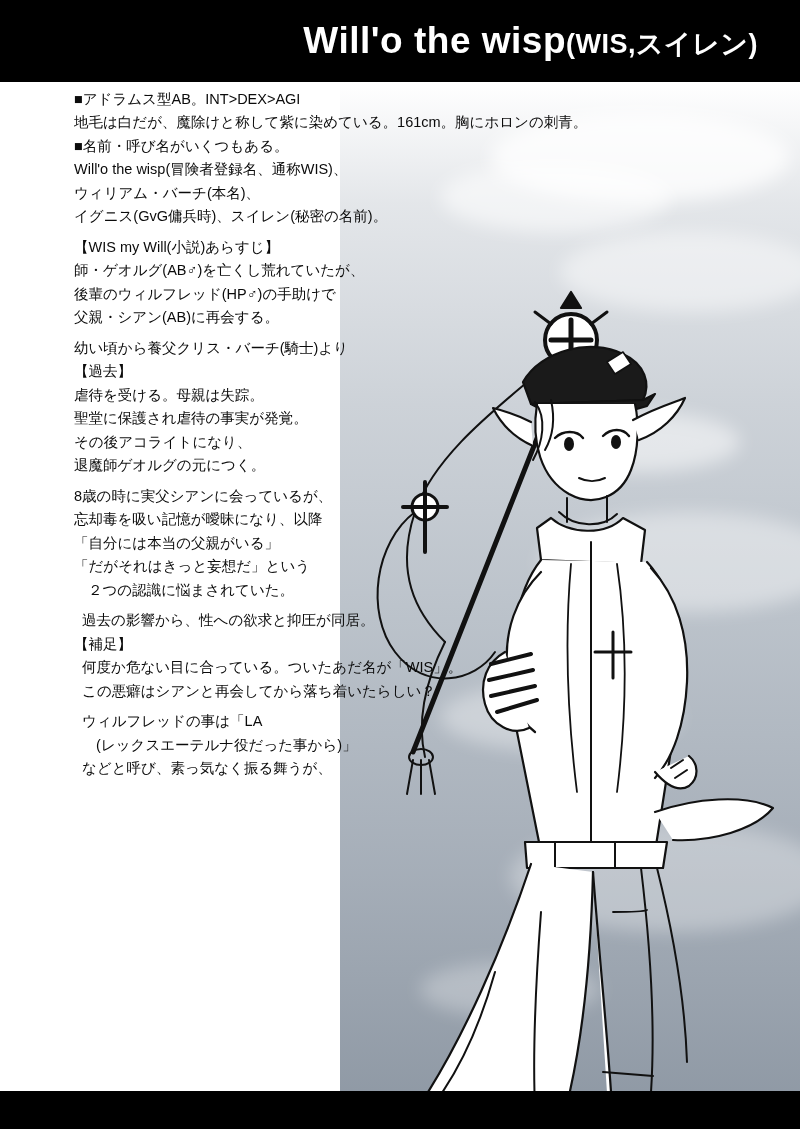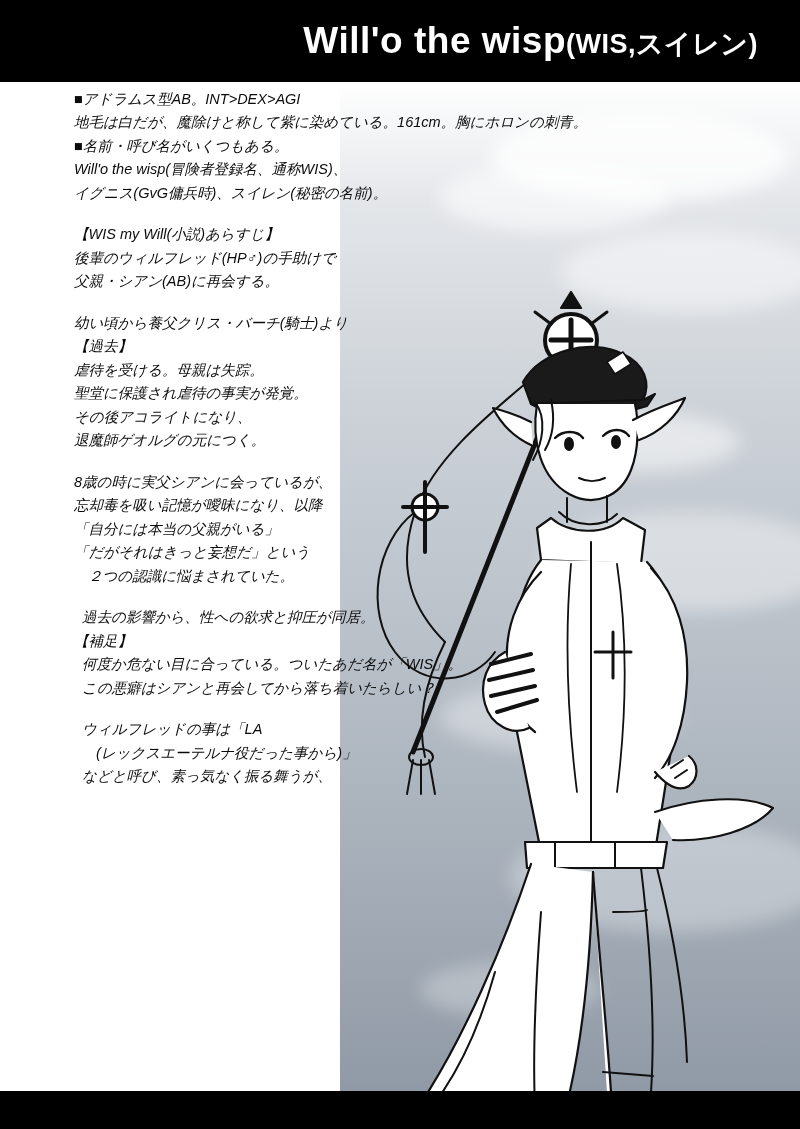--- a/index.html
+++ b/index.html
@@ -116,7 +116,7 @@
   }
   .block { margin-bottom: 4px; }
   .block.spacer-lg { margin-top: 18px; }
-  .line { white-space: pre; font-style: italic; }
+  .line { white-space: pre; }
   .line.indent1 { padding-left: 14px; }
   .head { font-weight: normal; }
 </style>

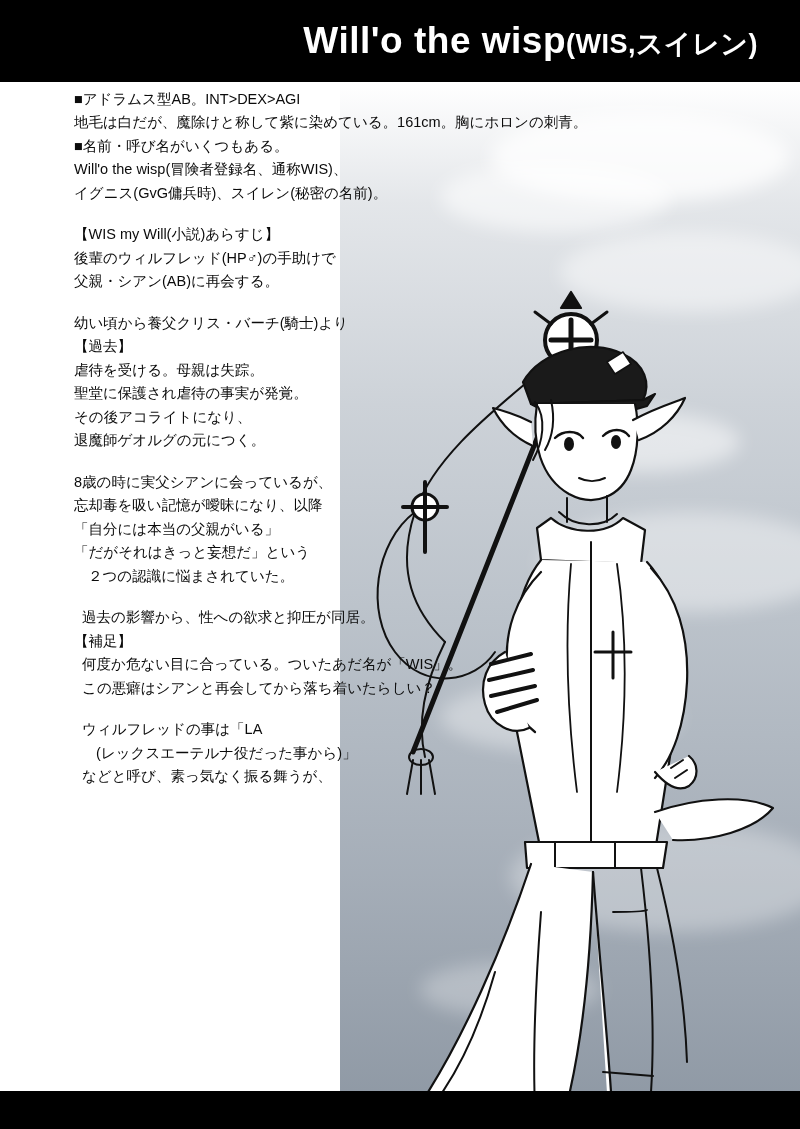--- a/index.html
+++ b/index.html
@@ -234,6 +234,7 @@
       <div class="line">地毛は白だが、魔除けと称して紫に染めている。161cm。胸にホロンの刺青。</div>
       <div class="line head">■名前・呼び名がいくつもある。</div>
       <div class="line">Will'o the wisp(冒険者登録名、通称WIS)、</div>
+      <div class="line">ウィリアム・バーチ(本名)、</div>
       <div class="line">イグニス(GvG傭兵時)、スイレン(秘密の名前)。</div>
     </div>
 

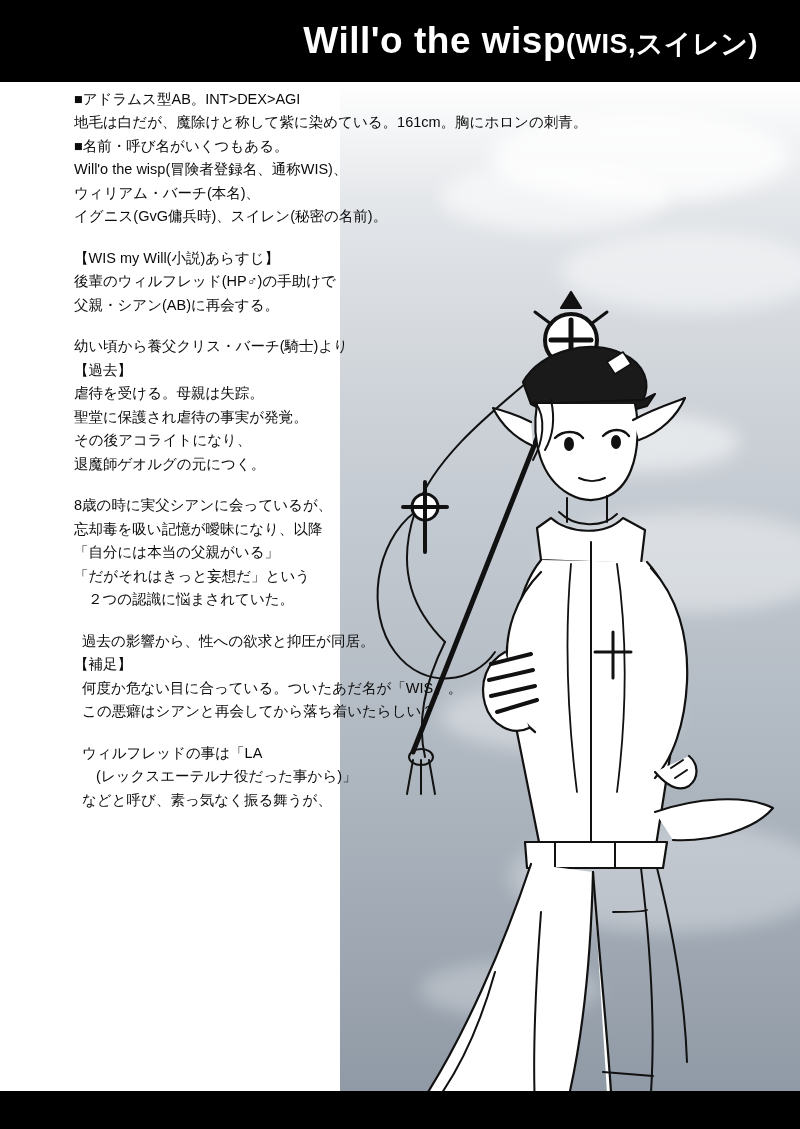--- a/index.html
+++ b/index.html
@@ -115,7 +115,7 @@
     z-index: 5;
   }
   .block { margin-bottom: 4px; }
-  .block.spacer-lg { margin-top: 18px; }
+  .block.spacer-lg { margin-top: 7px; }
   .line { white-space: pre; }
   .line.indent1 { padding-left: 14px; }
   .head { font-weight: normal; }

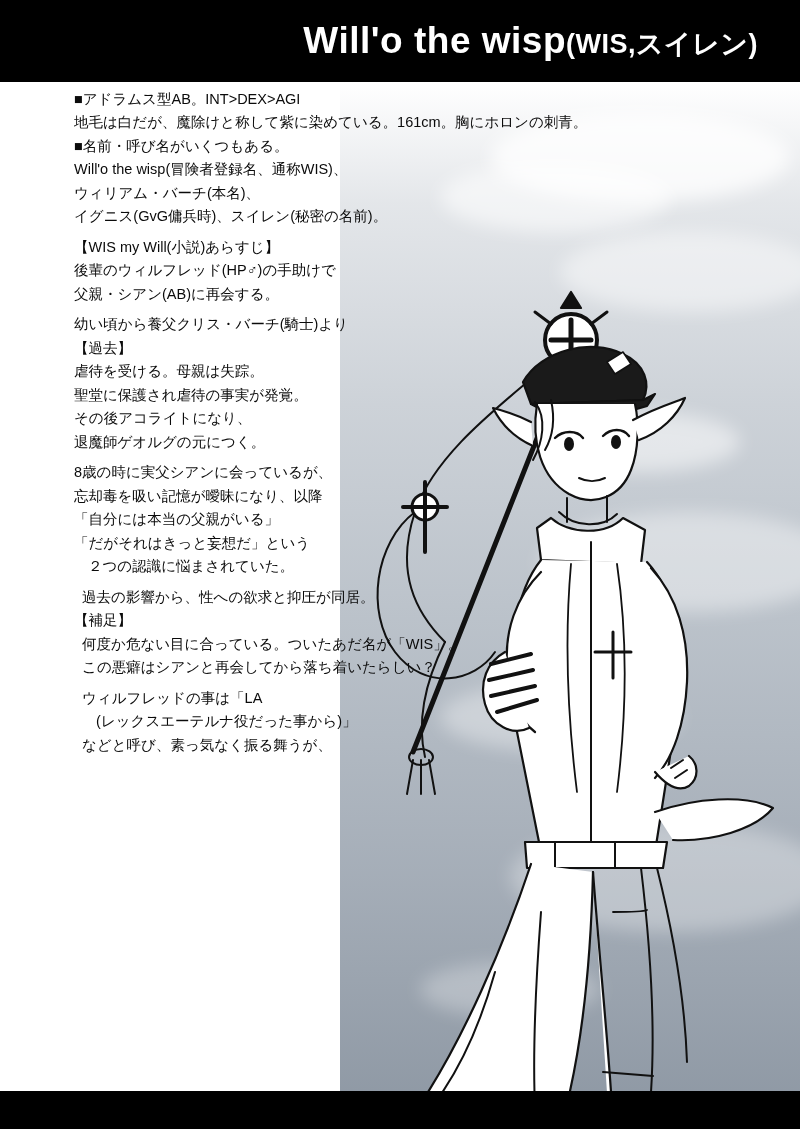--- a/index.html
+++ b/index.html
@@ -240,6 +240,7 @@
 
     <div class="block spacer-lg">
       <div class="line head">【WIS my Will(小説)あらすじ】</div>
+      <div class="line">師・ゲオルグ(AB♂)を亡くし荒れていたが、</div>
       <div class="line">後輩のウィルフレッド(HP♂)の手助けで</div>
       <div class="line">父親・シアン(AB)に再会する。</div>
     </div>

